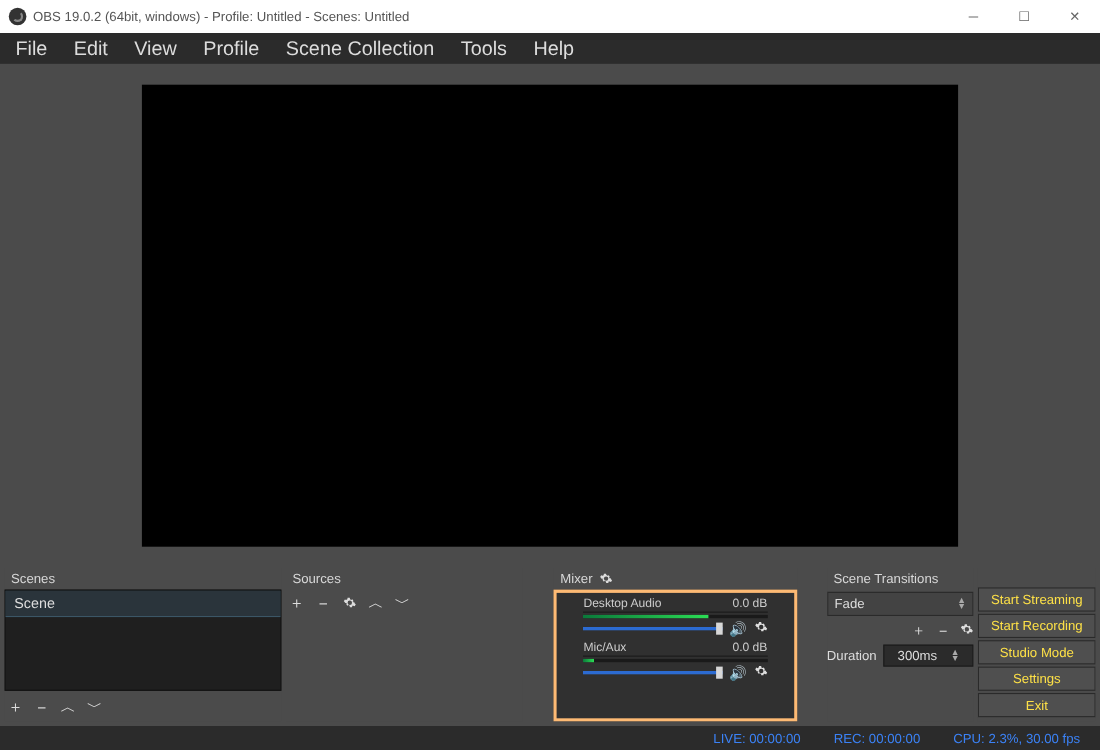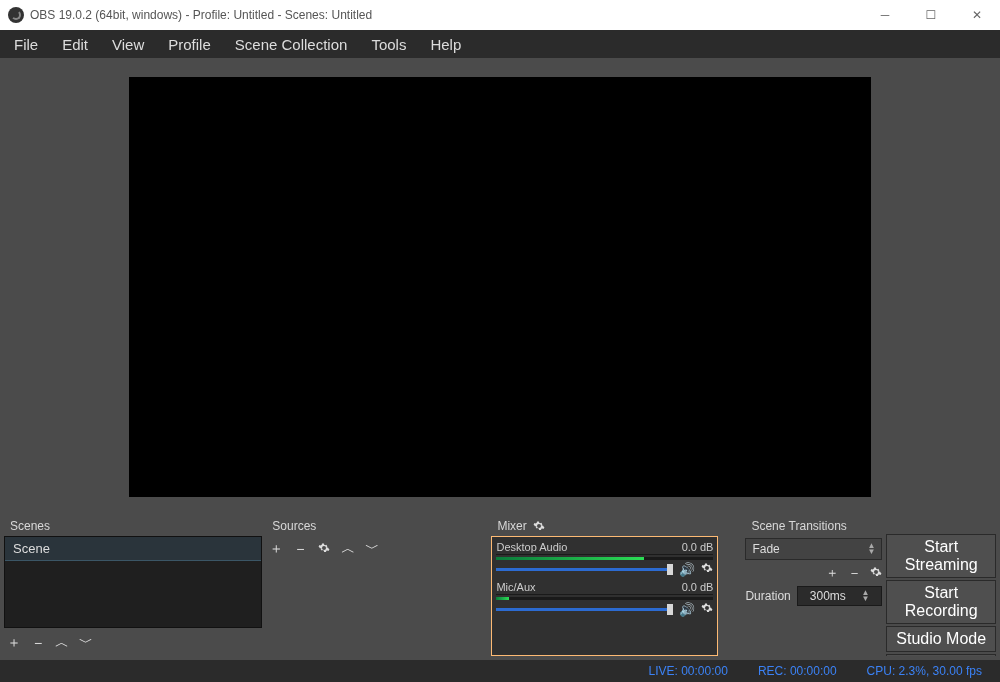--- a/index.html
+++ b/index.html
@@ -12,7 +12,7 @@
 .win-controls { display: flex; }
 .win-btn { width: 46px; height: 30px; display: flex; align-items: center; justify-content: center; color: #666; font-size: 12px; cursor: pointer; }
 .menubar { height: 28px; background: #2b2b2b; display: flex; align-items: center; padding: 0 4px; gap: 4px; }
-.menubar-item { color: #ddd; font-size: 15px; padding: 4px 10px; cursor: pointer; }
+.menubar-item { color: #ddd; font-size: 18px; padding: 4px 10px; cursor: pointer; }
 .main { flex: 1; background: #4b4b4b; display: flex; flex-direction: column; padding: 4px; gap: 4px; }
 .preview { flex: 1; display: flex; align-items: center; justify-content: center; }
 .canvas { background: #000; width: 742px; height: 420px; }

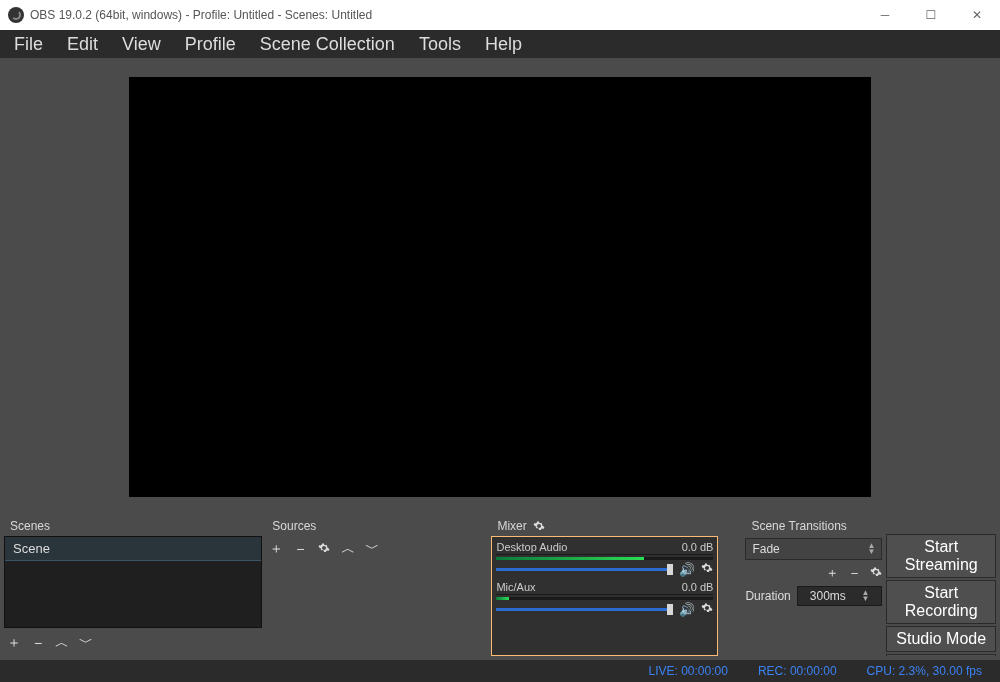--- a/index.html
+++ b/index.html
@@ -45,7 +45,7 @@
 .eye-svg { width: 14px; height: 14px; }
 .dock-scenes { width: 264px; }
 .dock-sources { width: 226px; }
-.dock-mixer { width: 232px; }
+.dock-mixer { width: 232px; margin-left: 24px; }
 .dock-trans { width: 140px; margin-left: 23px; }
 .dock-ctrl { width: 112px; }
 </style>

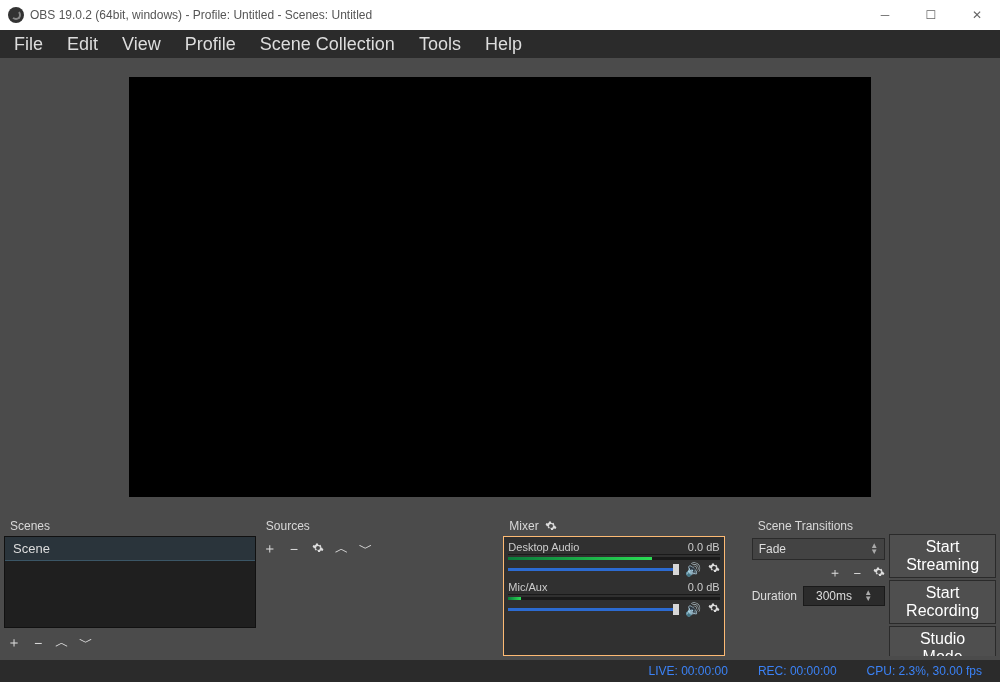--- a/index.html
+++ b/index.html
@@ -24,7 +24,7 @@
 .list-item.selected { background: #2a343b; outline: 1px solid #3b5666; }
 .toolbar { display: flex; gap: 8px; padding: 4px 2px; align-items: center; }
 .tb-btn { color: #ddd; font-size: 14px; cursor: pointer; width: 16px; text-align: center; }
-.mixer-body { flex: 1; background: #303030; border: 1px solid #fdba74; padding: 4px 4px; display: flex; flex-direction: column; gap: 4px; }
+.mixer-body { flex: 1; background: #303030; border: 3px solid #fdba74; padding: 4px 24px; display: flex; flex-direction: column; gap: 4px; }
 .mixer-ch { display: flex; flex-direction: column; gap: 2px; }
 .mixer-row1 { display: flex; justify-content: space-between; font-size: 11px; color: #ccc; border-bottom: 1px solid #1a1a1a; padding-bottom: 1px; }
 .meter { height: 3px; background: #1a1a1a; position: relative; }

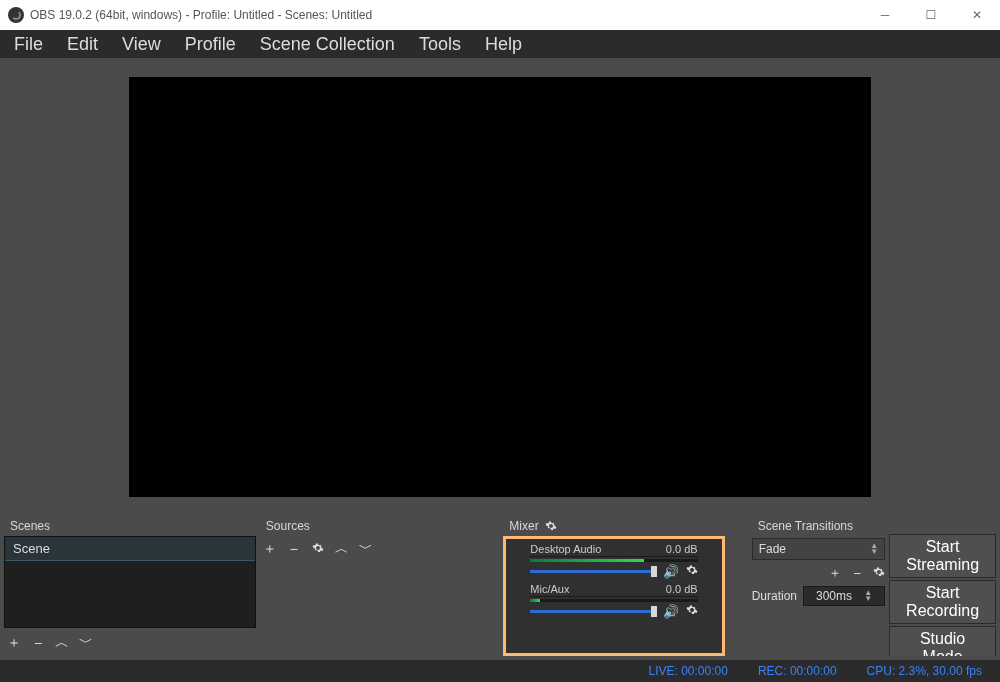--- a/index.html
+++ b/index.html
@@ -39,7 +39,7 @@
 .trow { display: flex; align-items: center; gap: 6px; font-size: 12px; color: #ddd; }
 .dur-input { flex: 1; background: #2b2b2b; border: 1px solid #1a1a1a; color: #ddd; font-size: 12px; padding: 2px 12px; display: flex; justify-content: space-between; align-items: center; }
 .control-col { display: flex; flex-direction: column; gap: 2px; padding-top: 18px; }
-.ctrl-btn { background: #4f4f4f; border: 1px solid #2a2a2a; color: #ffffff; font-size: 16px; padding: 3px 8px; text-align: center; cursor: pointer; min-width: 104px; }
+.ctrl-btn { background: #4f4f4f; border: 1px solid #2a2a2a; color: #fde047; font-size: 12px; padding: 3px 8px; text-align: center; cursor: pointer; min-width: 104px; }
 .statusbar { height: 22px; background: #2b2b2b; color: #3b82f6; font-size: 12px; display: flex; align-items: center; justify-content: flex-end; gap: 30px; padding: 0 18px; }
 .gear-svg { width: 12px; height: 12px; }
 .eye-svg { width: 14px; height: 14px; }

